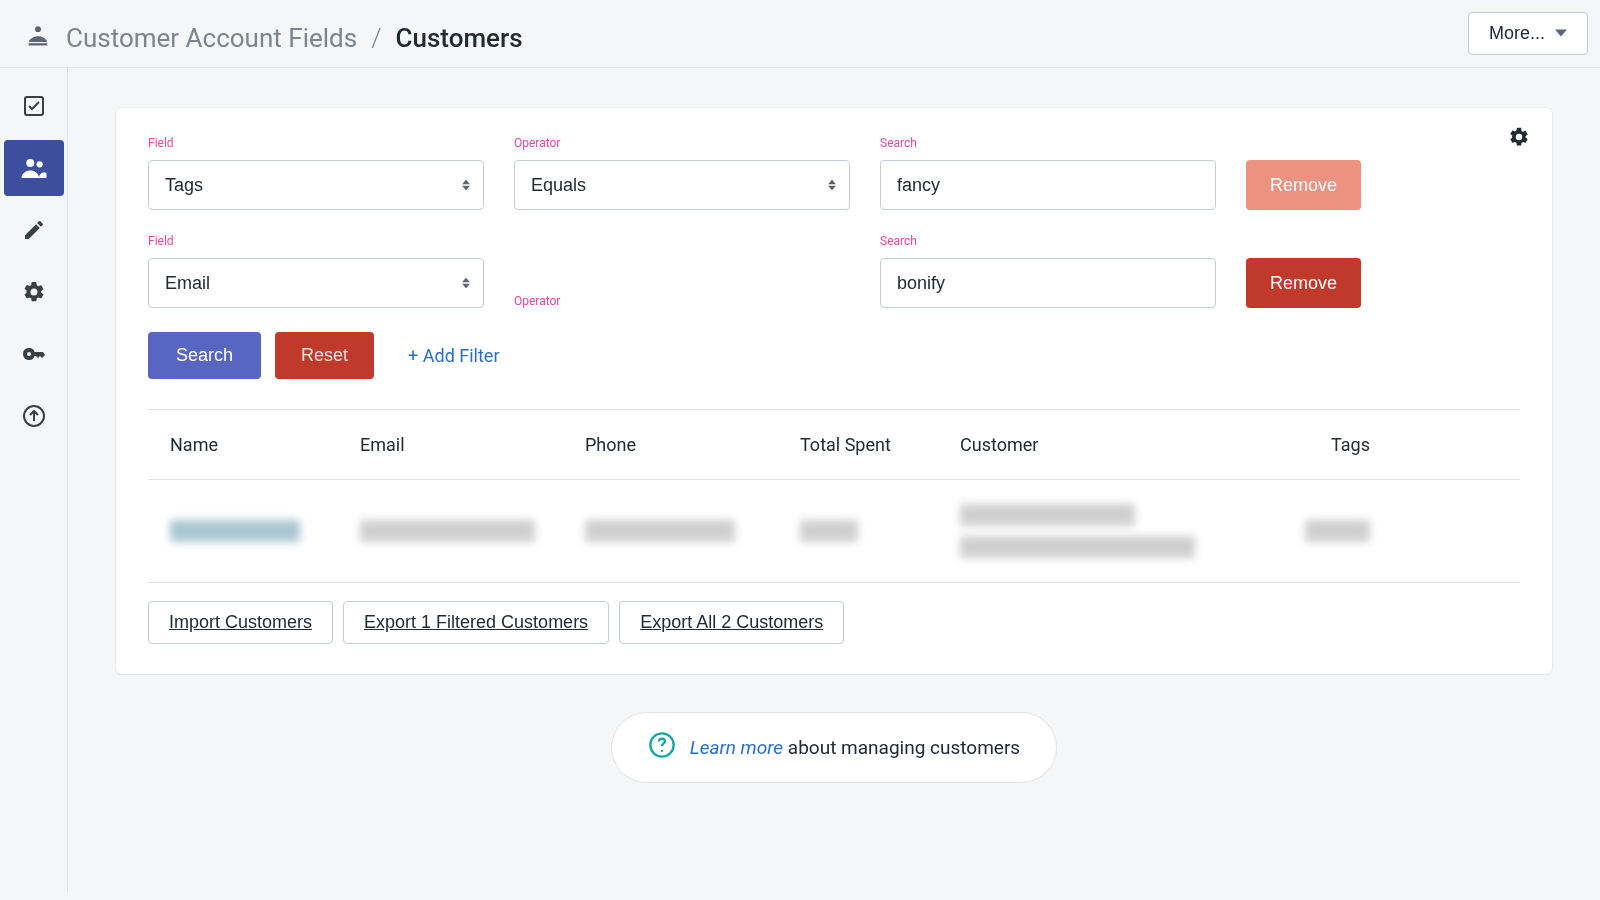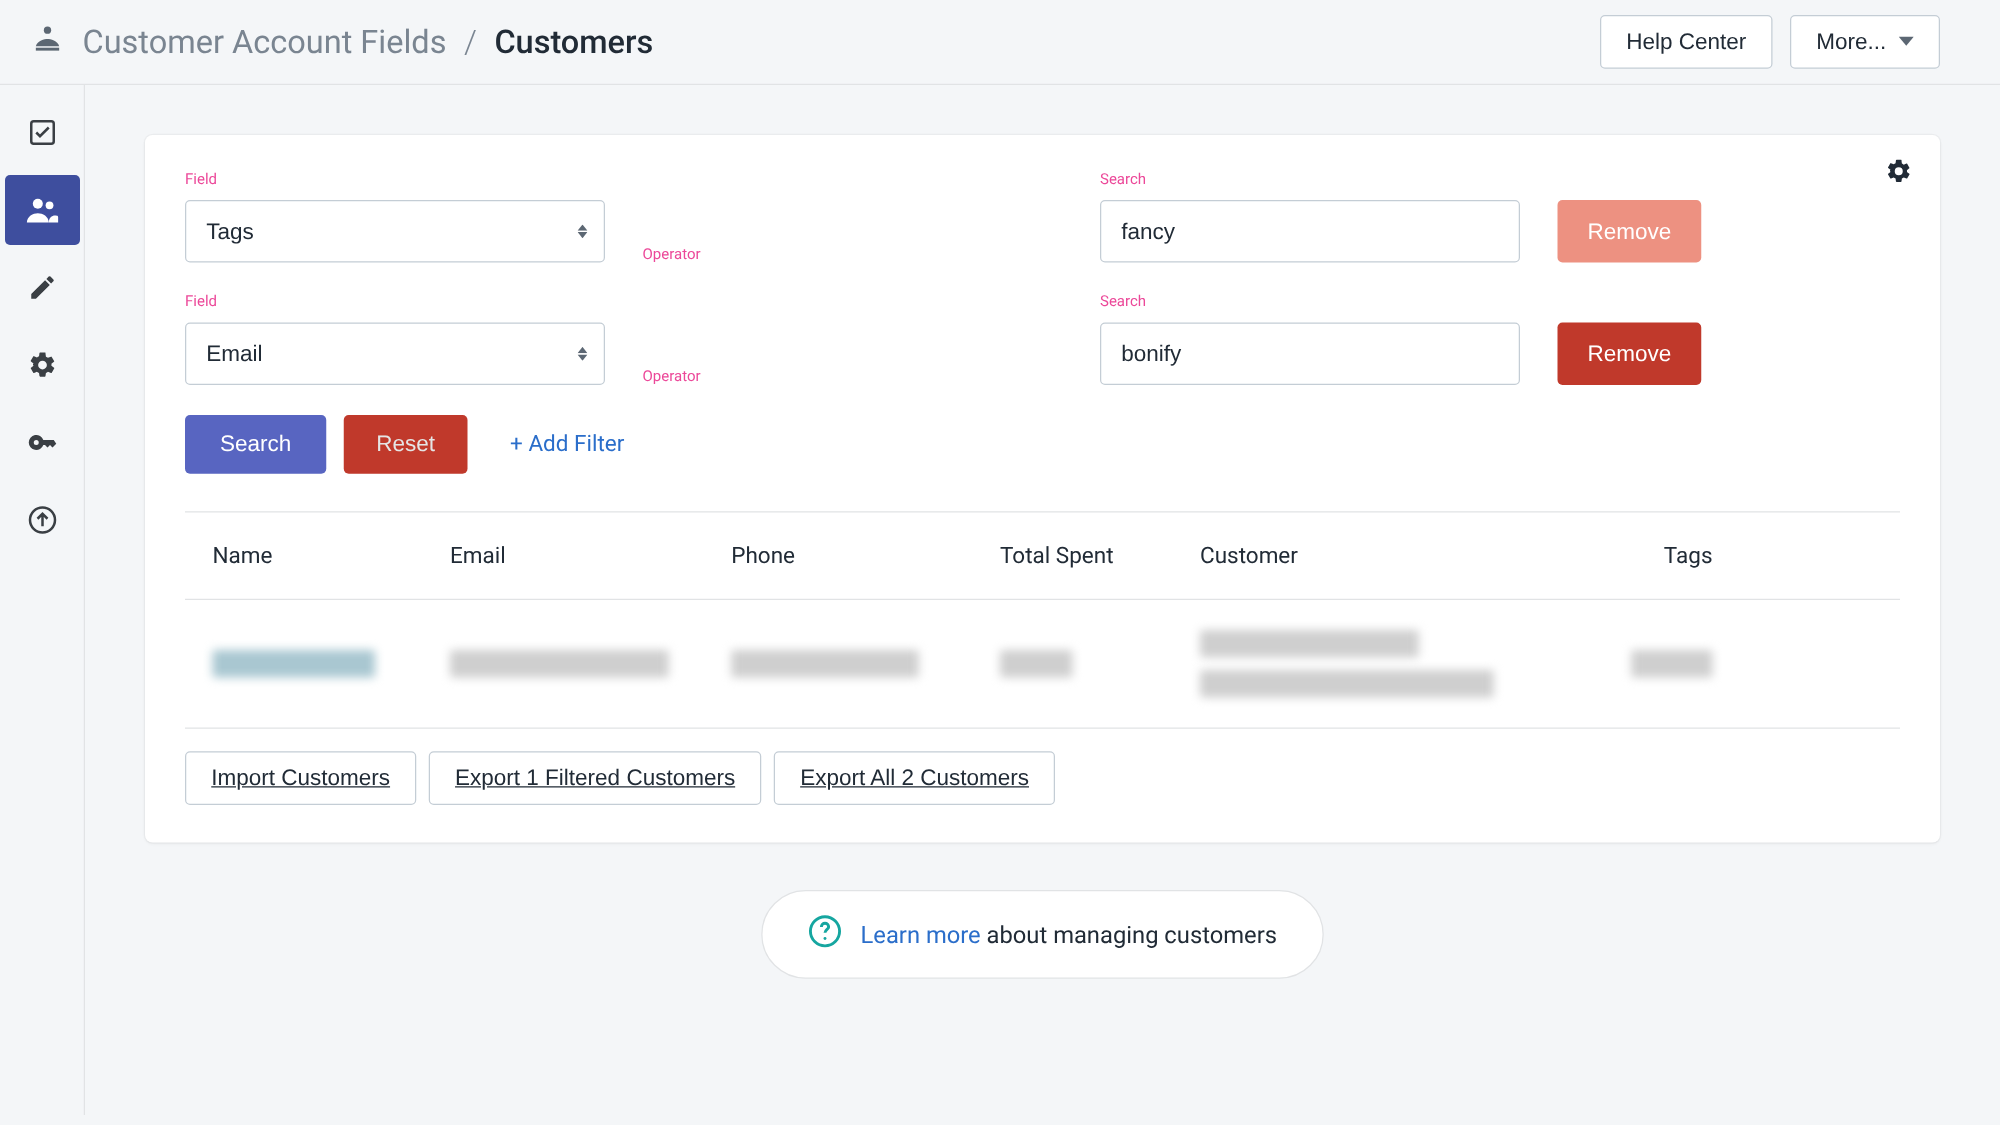--- a/index.html
+++ b/index.html
@@ -12,9 +12,9 @@
   }
   .header {
     display: flex;
-    align-items: center;
+    align-items: flex-end;
     justify-content: space-between;
-    padding: 12px 48px 12px 24px;
+    padding: 12px 12px 12px 24px;
     background: #f4f6f8;
     border-bottom: 1px solid #e1e3e5;
   }

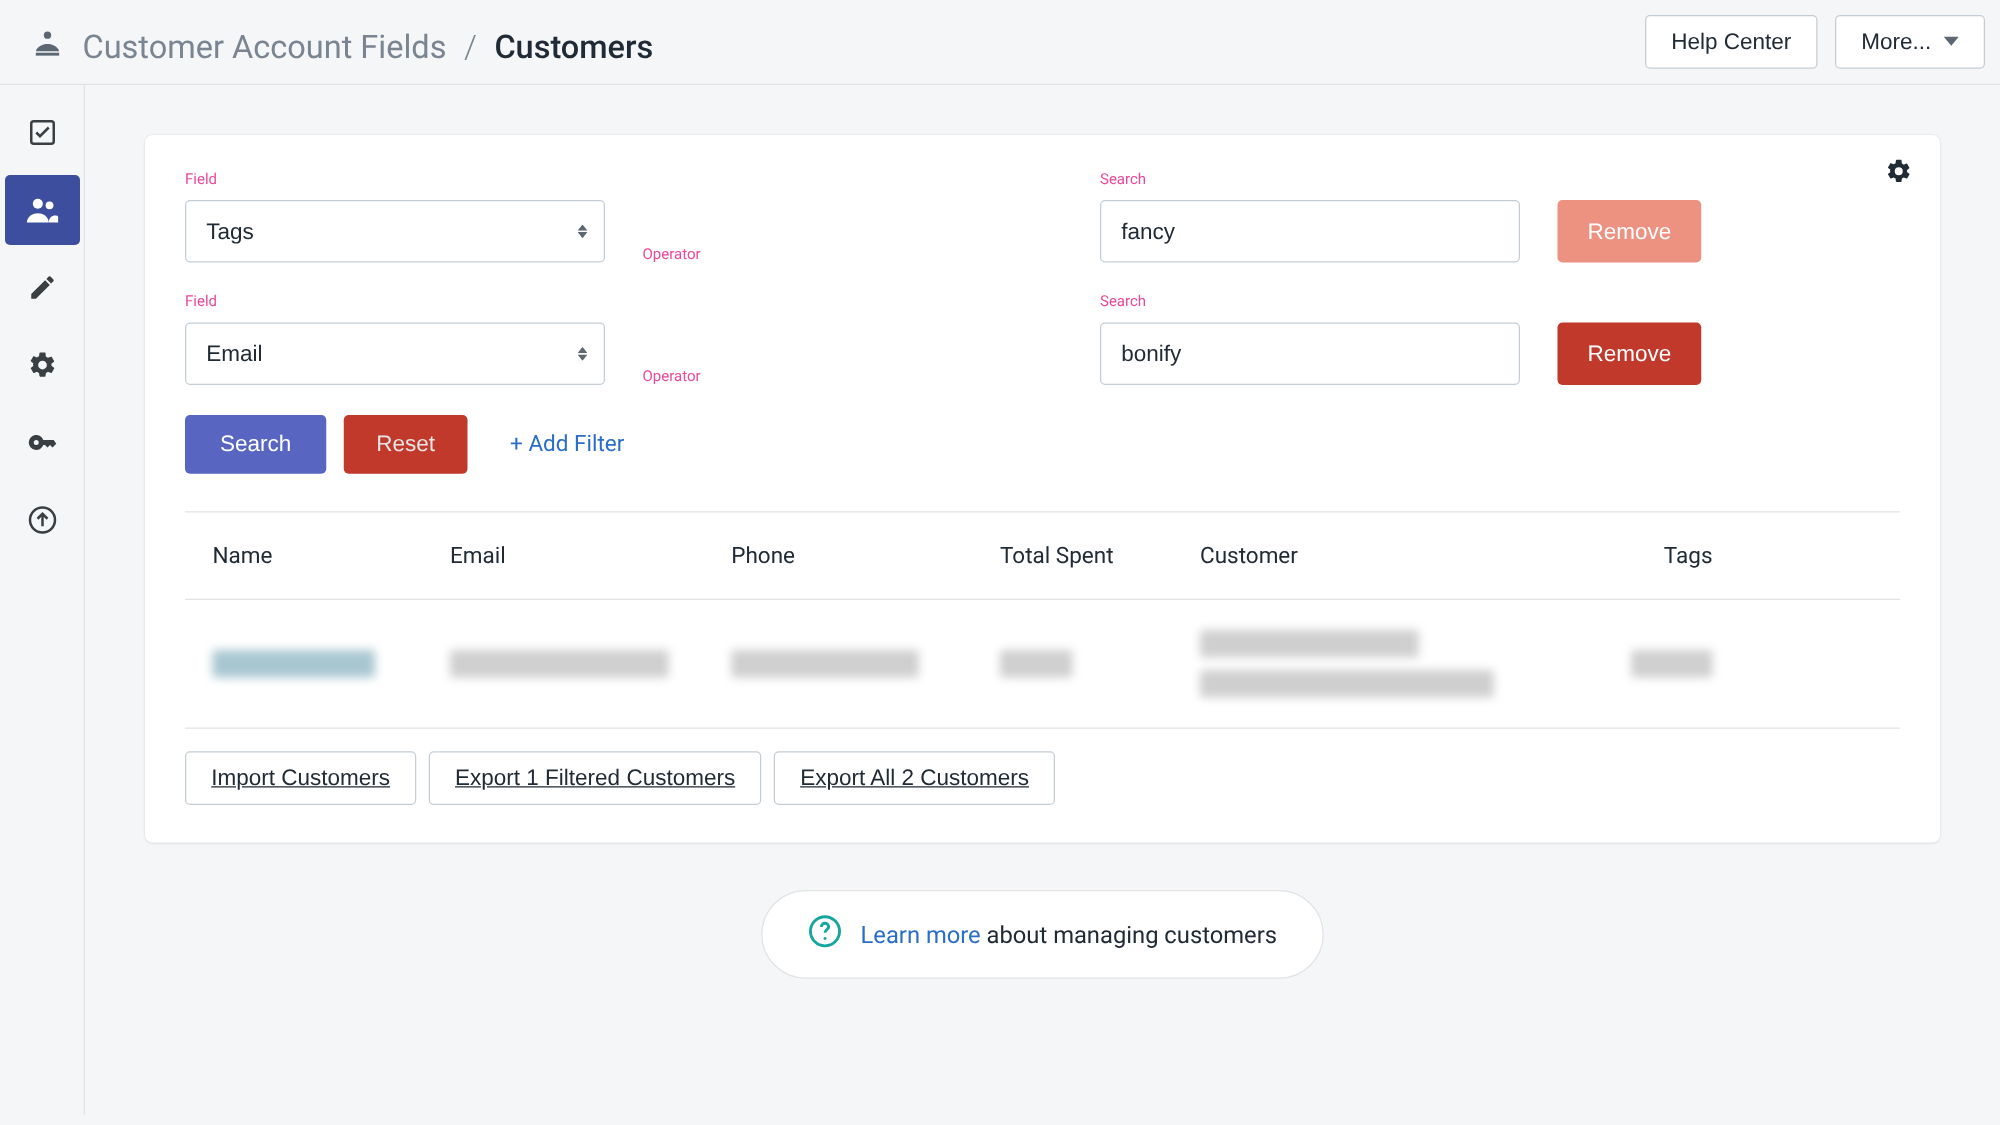--- a/index.html
+++ b/index.html
@@ -244,9 +244,6 @@
     <span class="bc-current">Customers</span>
   </div>
   <div class="header-actions">
-    <button class="btn">
-      <span>Help Center</span>
-    </button>
     <button class="btn">
       <span>More...</span>
       <span class="caret-icon">

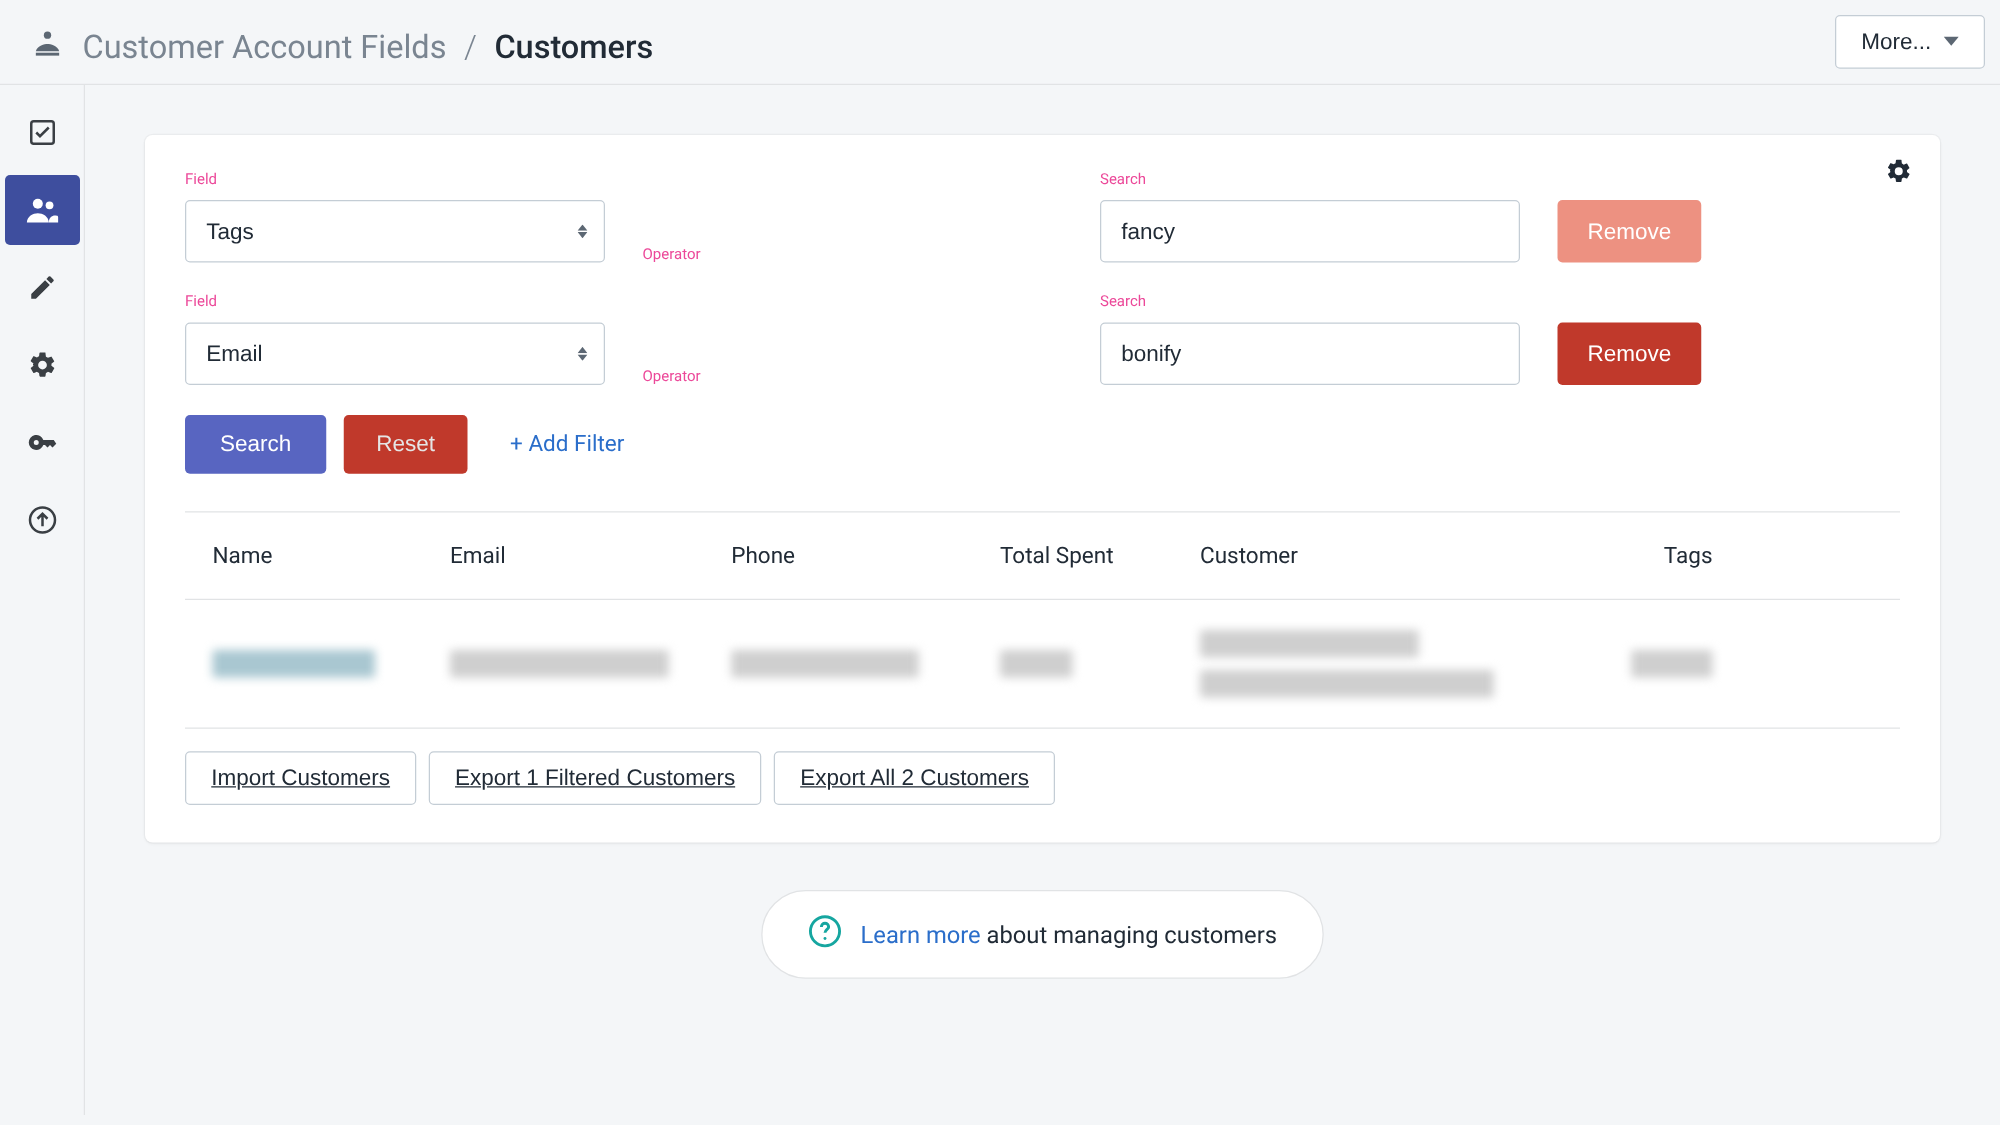--- a/index.html
+++ b/index.html
@@ -321,6 +321,19 @@
         </div>
         <div class="filter-group operator">
           <span class="filter-label">Operator</span>
+          <div class="select-wrap">
+            <select>
+              <option>Equals</option>
+            </select>
+            <span class="select-arrows">
+              <svg width="8" height="5" viewBox="0 0 8 5">
+                  <path d="M4 0L0 5h8z" fill="currentColor"></path>
+                </svg>
+              <svg width="8" height="5" viewBox="0 0 8 5">
+                  <path d="M4 5L0 0h8z" fill="currentColor"></path>
+                </svg>
+            </span>
+          </div>
         </div>
         <div class="filter-group search">
           <span class="filter-label">Search</span>

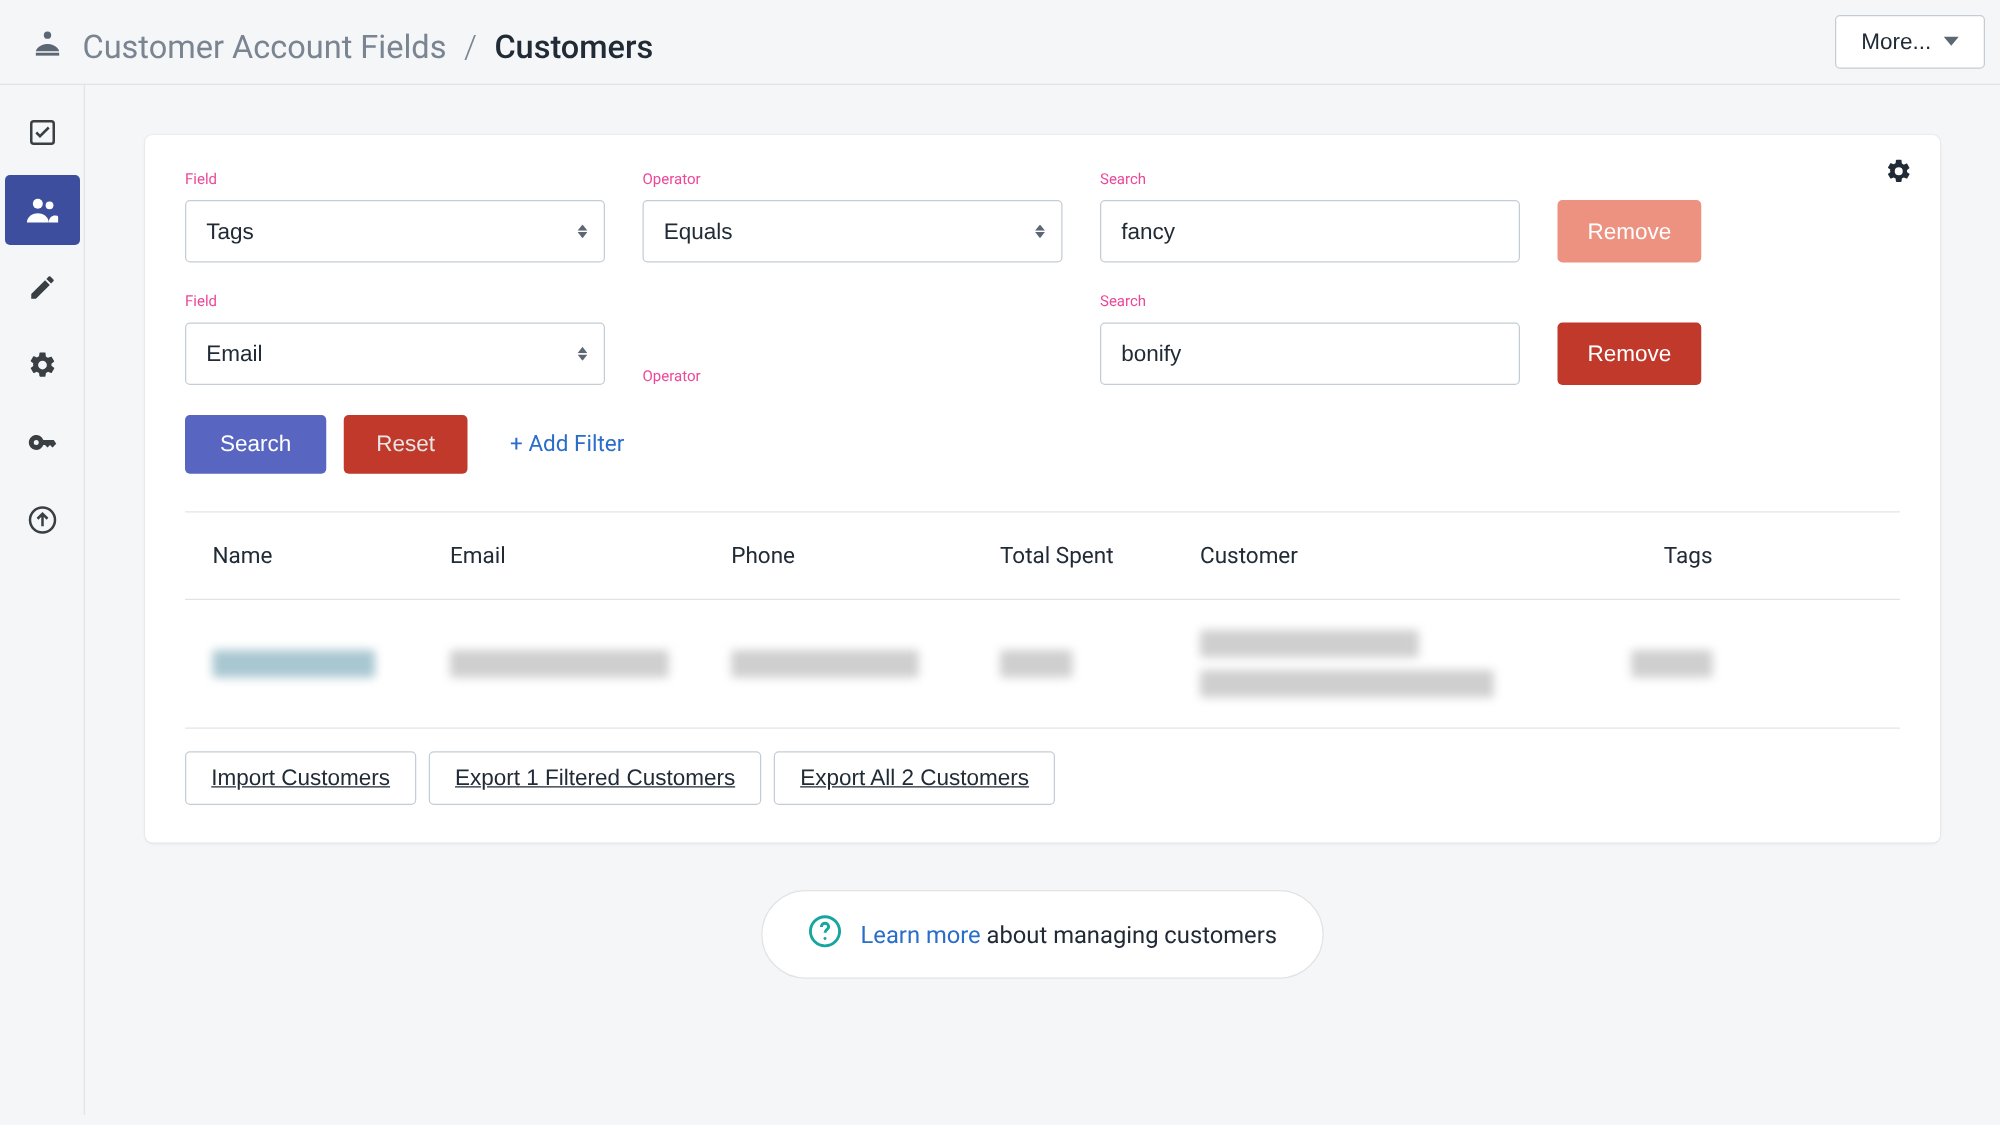--- a/index.html
+++ b/index.html
@@ -224,7 +224,7 @@
     font-size: 19px;
     color: #212b36;
   }
-  .learn-pill a { color: #2b6eca; text-decoration: none; }
+  .learn-pill a { color: #2b6eca; text-decoration: none; font-style: italic; }
   .learn-pill .q-icon { color: #16a6a0; }
 </style>
 </head>

